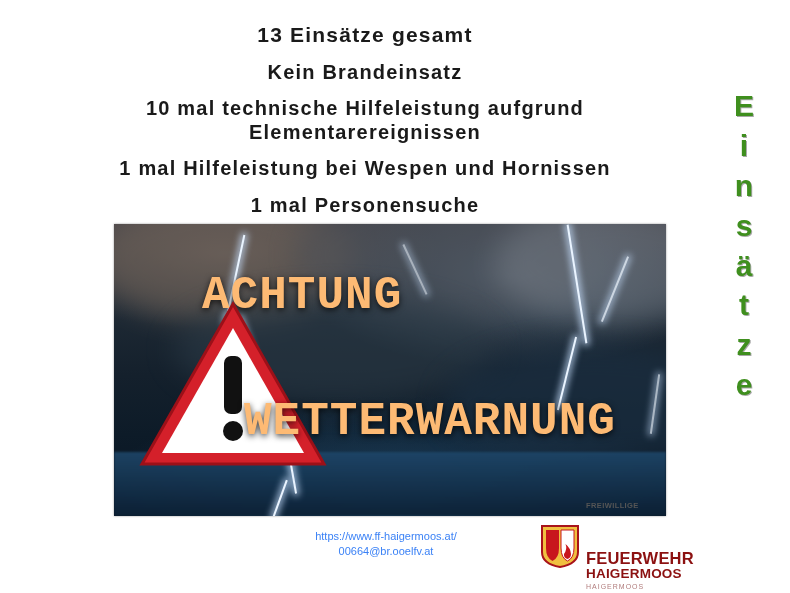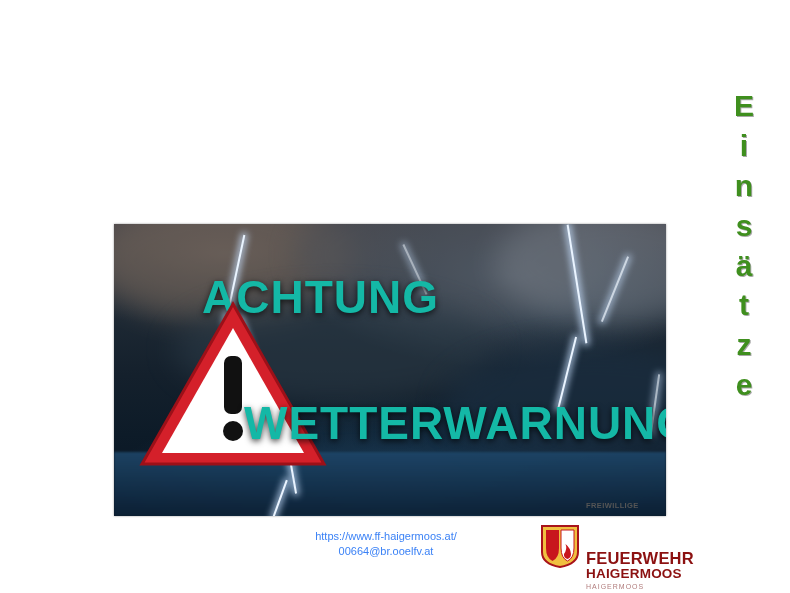--- a/index.html
+++ b/index.html
@@ -216,6 +216,13 @@
 
 <div class="slide">
 
+  <div class="headlines">
+    <p class="headline h-1">13 Einsätze gesamt</p>
+    <p class="headline h-2">Kein Brandeinsatz</p>
+    <p class="headline h-3">10 mal technische Hilfeleistung aufgrund Elementarereignissen</p>
+    <p class="headline h-4">1 mal Hilfeleistung bei Wespen und Hornissen</p>
+    <p class="headline h-5">1 mal Personensuche</p>
+  </div>
 
   <div class="side-title">
     <span>E</span>

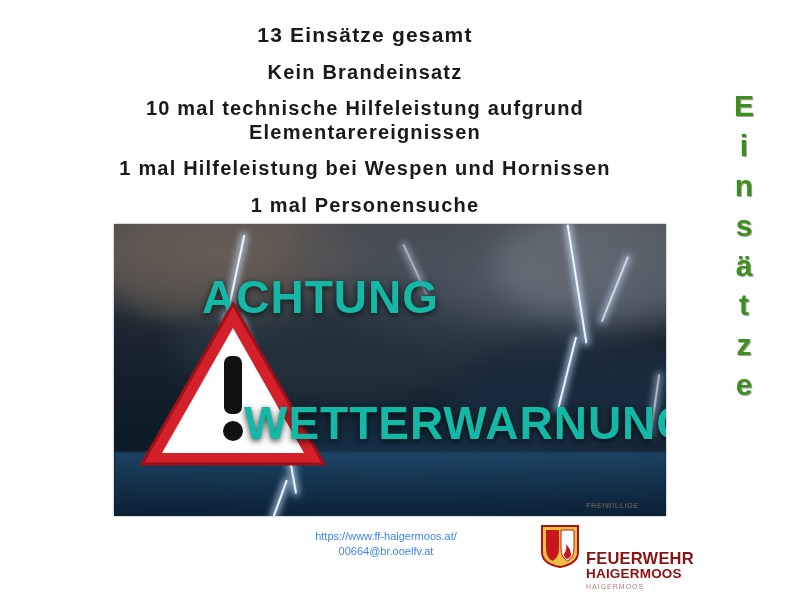--- a/index.html
+++ b/index.html
@@ -115,11 +115,12 @@
 
   .pic-text {
     position: absolute;
-    color: #14b8a6;
+    color: #fdba74;
     font-weight: bold;
     letter-spacing: 1px;
     text-shadow: 0 2px 6px rgba(0,0,0,0.75);
     white-space: nowrap;
+    font-family: Liberation Mono, monospace;
   }
   .pic-text.top {
     left: 88px;

